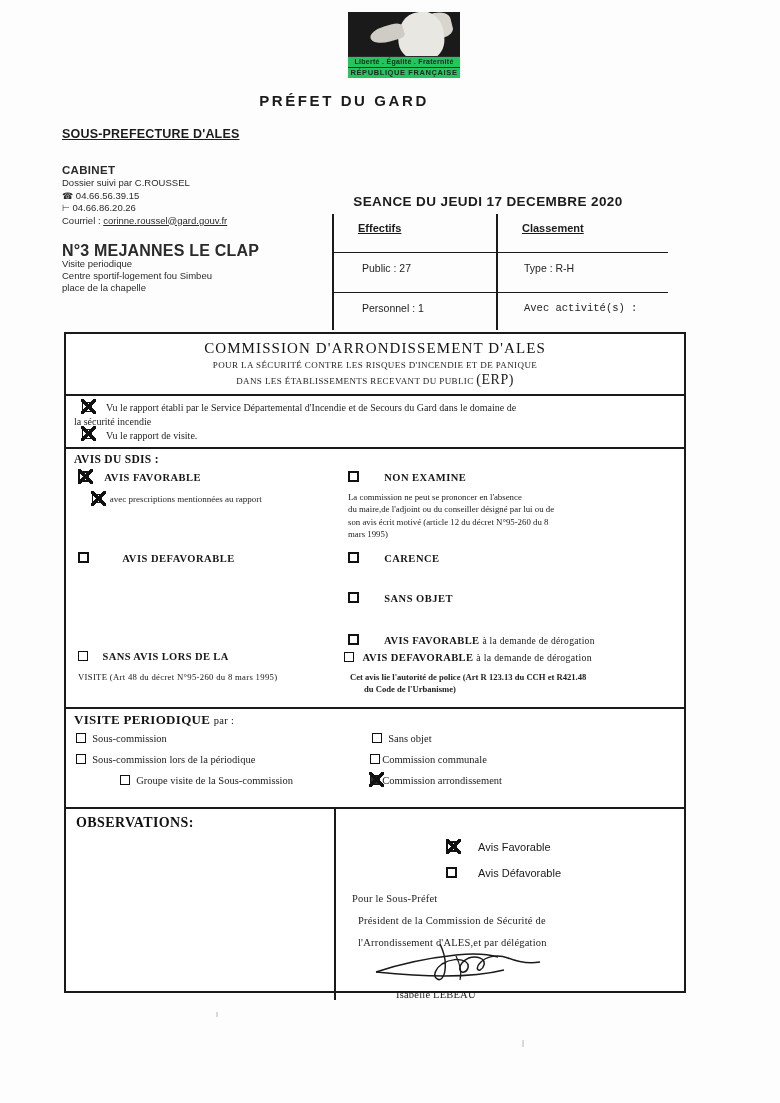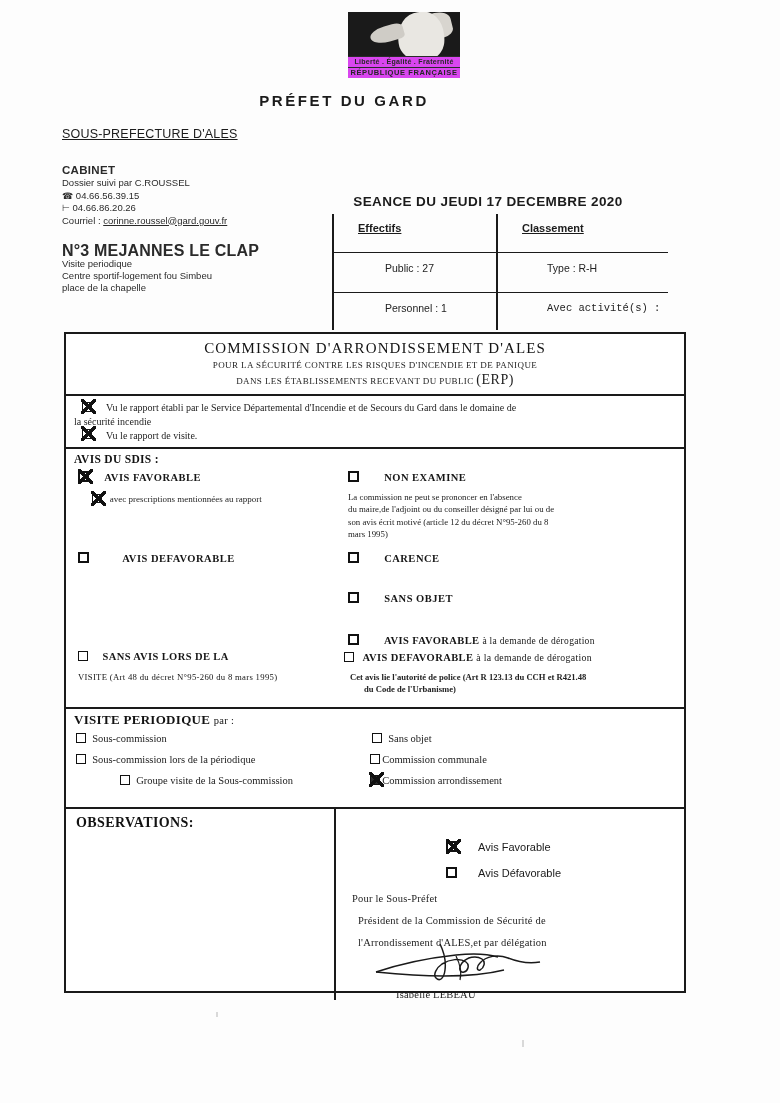--- a/index.html
+++ b/index.html
@@ -63,7 +63,7 @@
     font-size: 7px;
     letter-spacing: 0.3px;
     color: #262626;
-    background: #d946ef;
+    background: #22c55e;
     border-top: 1px solid #2a2a2a;
     line-height: 10px;
     font-weight: bold;

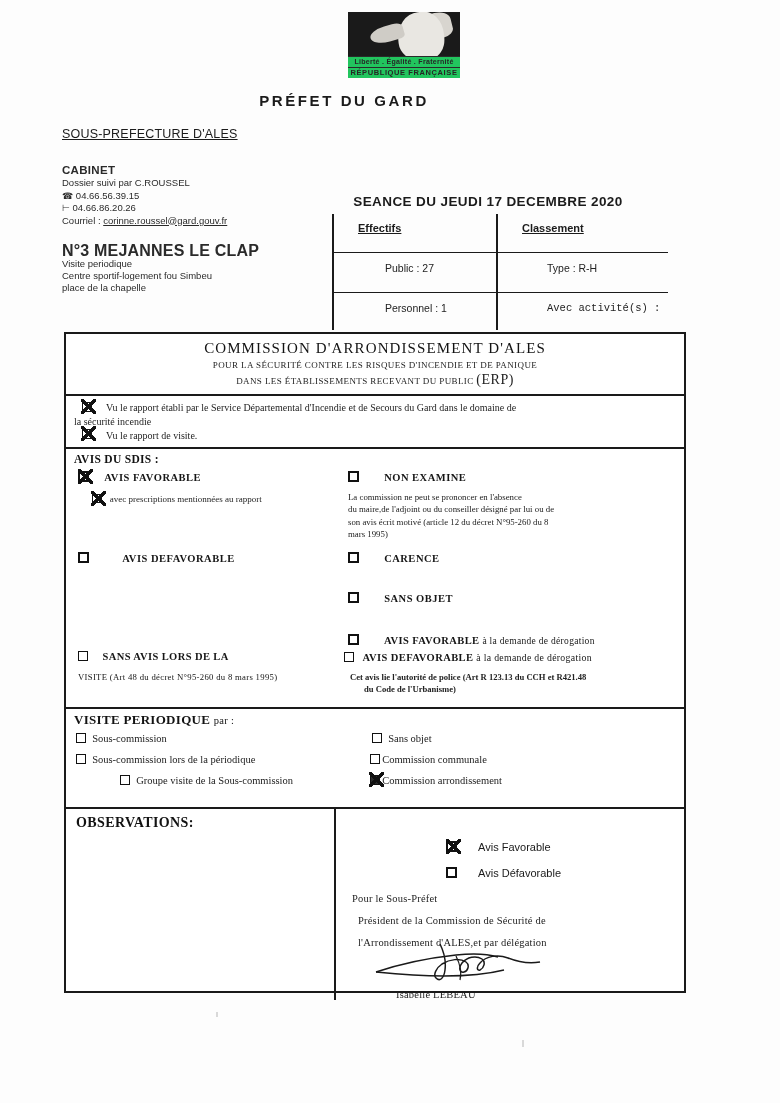--- a/index.html
+++ b/index.html
@@ -87,7 +87,7 @@
     position: absolute;
     left: 62px; top: 127px;
     font-size: 12.5px;
-    font-weight: normal;
+    font-weight: bold;
     letter-spacing: 0.2px;
     text-decoration: underline;
     color: #1b1b1b;

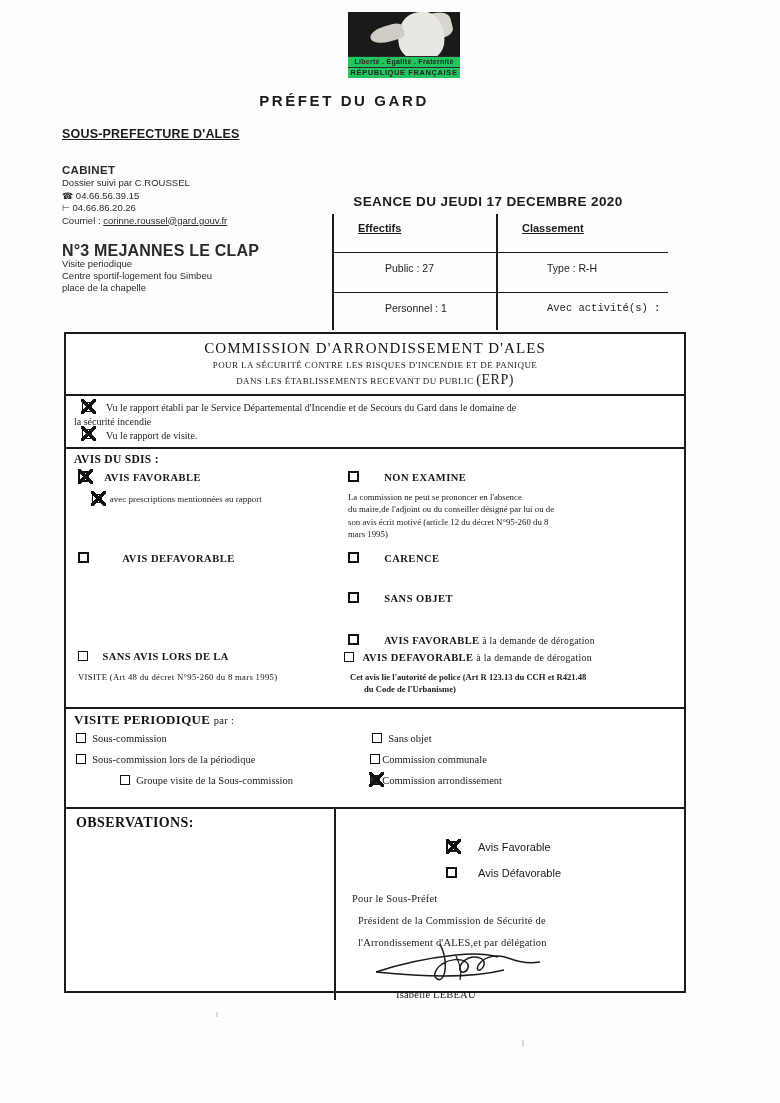--- a/index.html
+++ b/index.html
@@ -169,7 +169,6 @@
   .eff-cell {
     font-size: 10.5px;
     color: #232323;
-    margin-left: 23px;
   }
 
   

